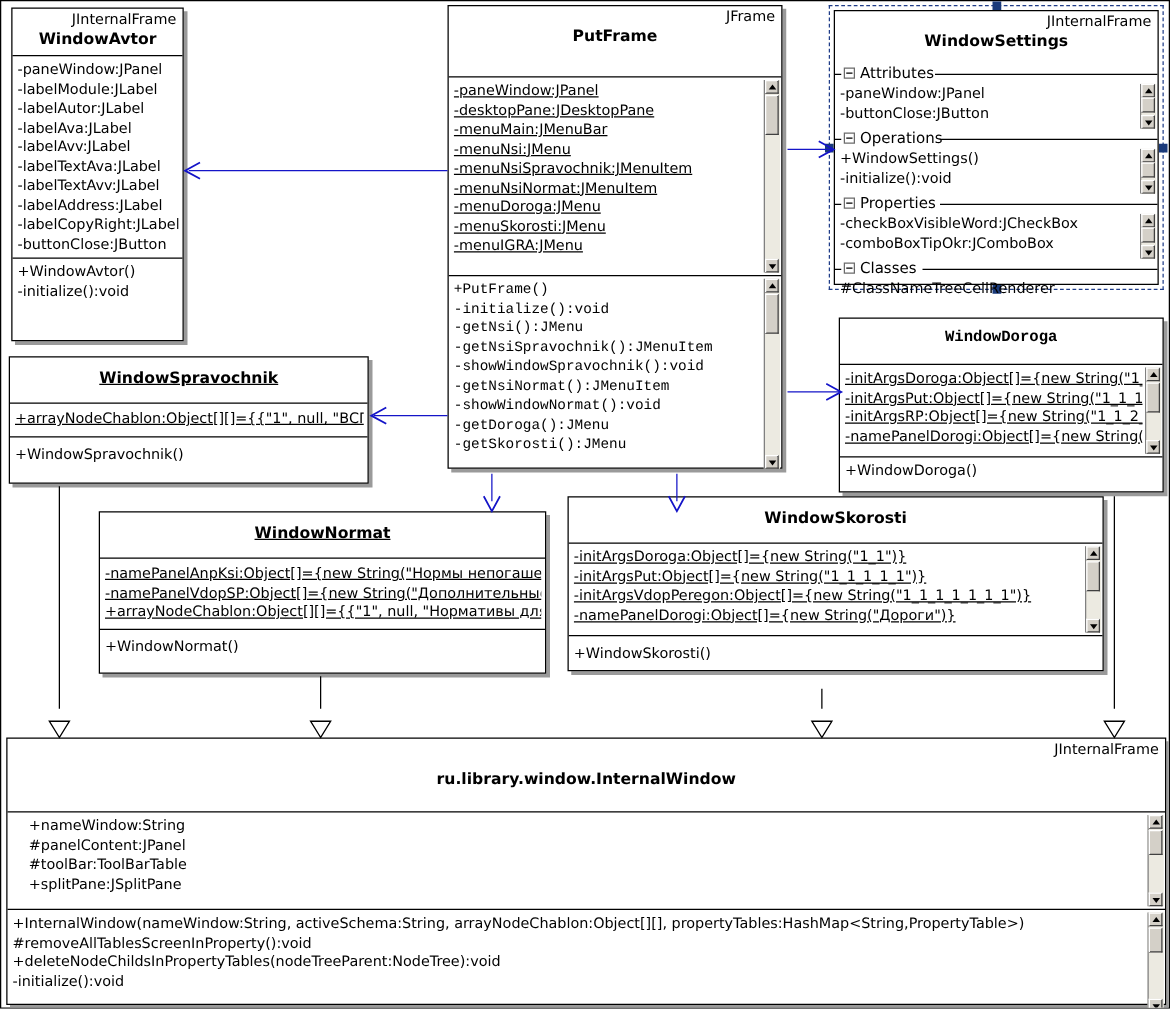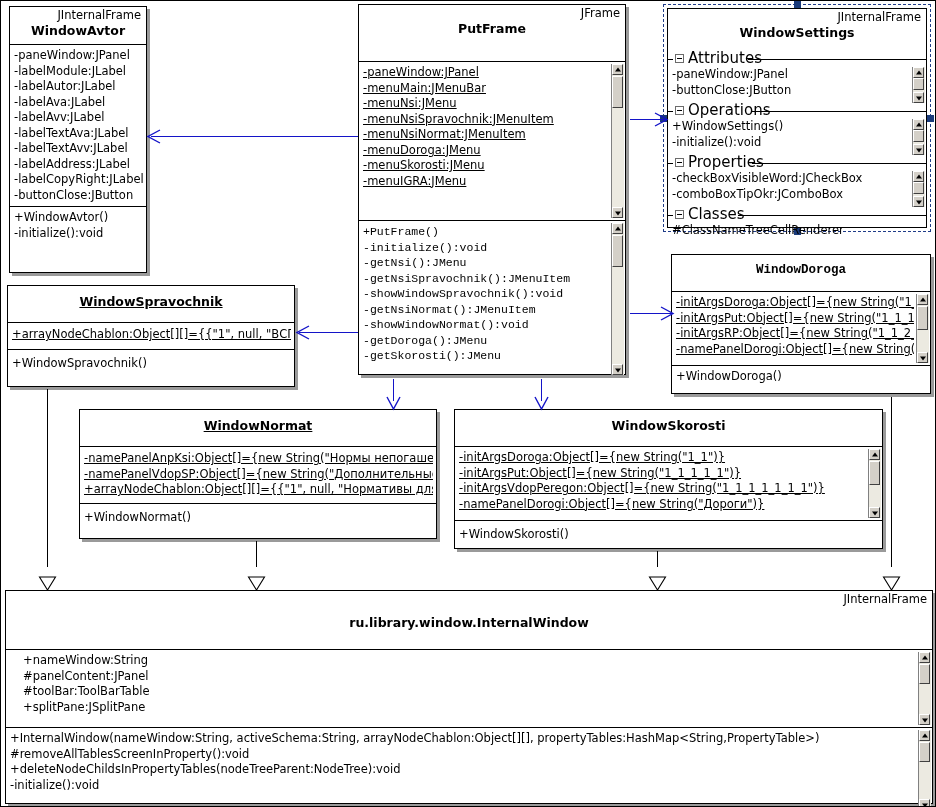--- a/index.html
+++ b/index.html
@@ -50,7 +50,7 @@
   .secthdr .mbox{position:absolute;left:7px;top:2px;width:9px;height:9px;
                  border:1px solid #6b6b6b;box-sizing:border-box;background:#fff;}
   .secthdr .mbox i{position:absolute;left:1px;right:1px;top:3px;border-top:1px solid #000;}
-  .secthdr .slabel{position:absolute;left:20px;top:-1px;font-size:15px;line-height:15px;
+  .secthdr .slabel{position:absolute;left:20px;top:-1px;font-size:12px;line-height:15px;
                    background:#fff;padding-right:3px;}
   .secthdr .rule{position:absolute;top:7px;right:0;border-top:1px solid #000;}
 

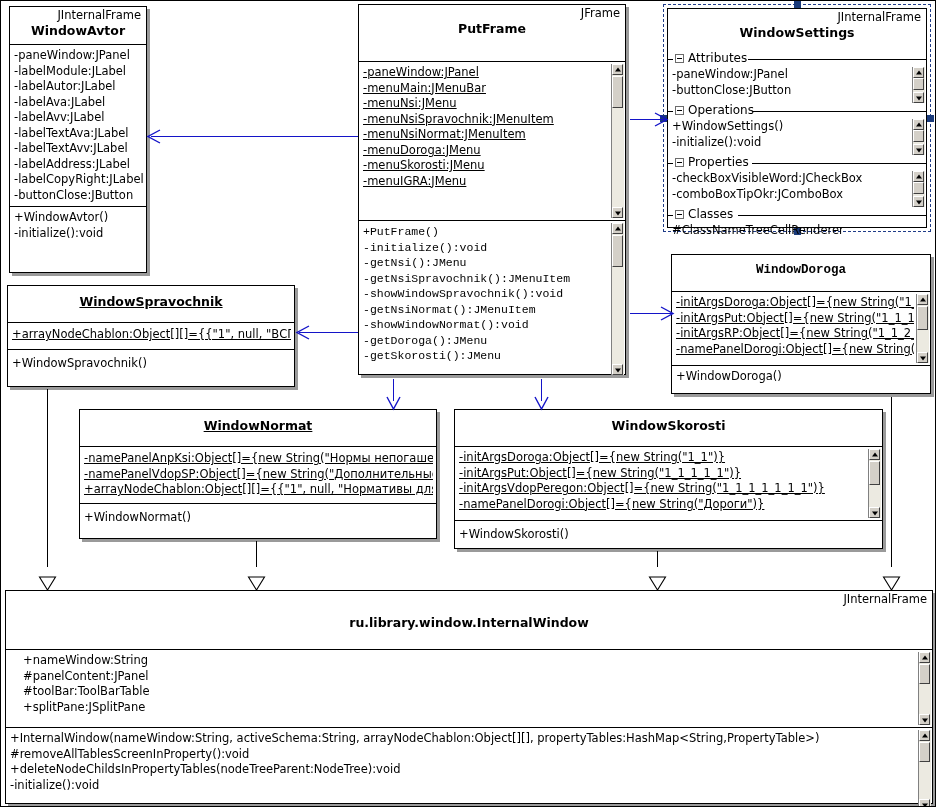--- a/index.html
+++ b/index.html
@@ -103,6 +103,7 @@
     <div class="compart" style="height:158px;">
       <div class="rows" style="padding-right:18px;">
         <div class="row u">-paneWindow:JPanel</div>
+        <div class="row u">-desktopPane:JDesktopPane</div>
         <div class="row u">-menuMain:JMenuBar</div>
         <div class="row u">-menuNsi:JMenu</div>
         <div class="row u">-menuNsiSpravochnik:JMenuItem</div>

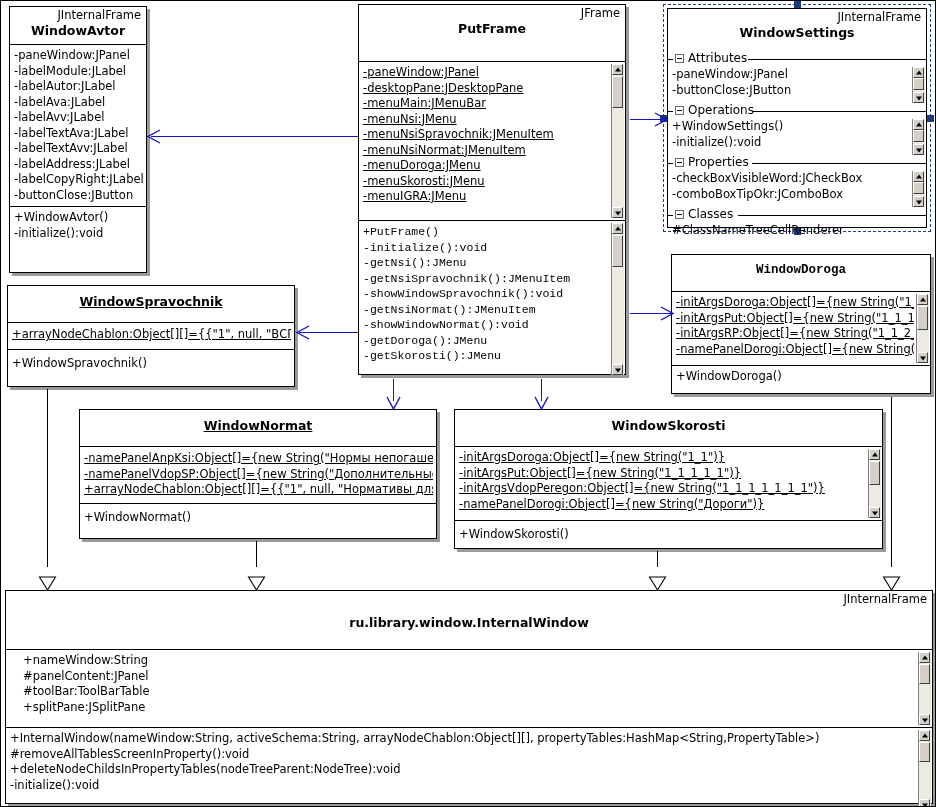--- a/index.html
+++ b/index.html
@@ -316,7 +316,7 @@
     </div>
   </div>
 
-  <div class="uml" style="left:453px;top:408px;width:429px;height:140px;">
+  <div class="uml" style="left:453px;top:396px;width:429px;height:140px;">
     <div class="hdr" style="height:28px;">
       <div class="cname" style="padding-top:6px;">WindowSkorosti</div>
     </div>

